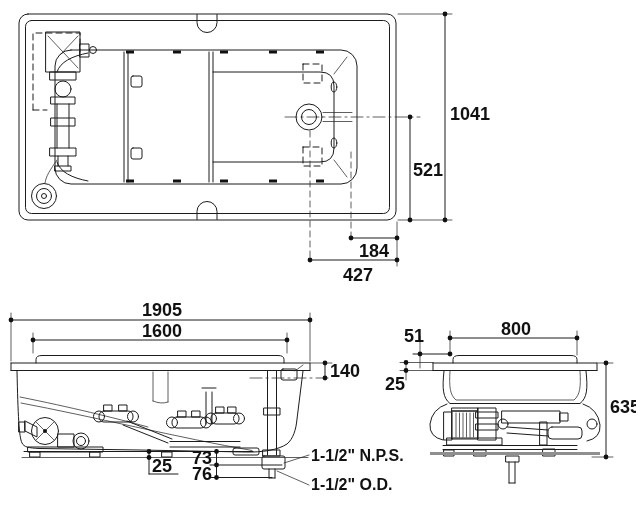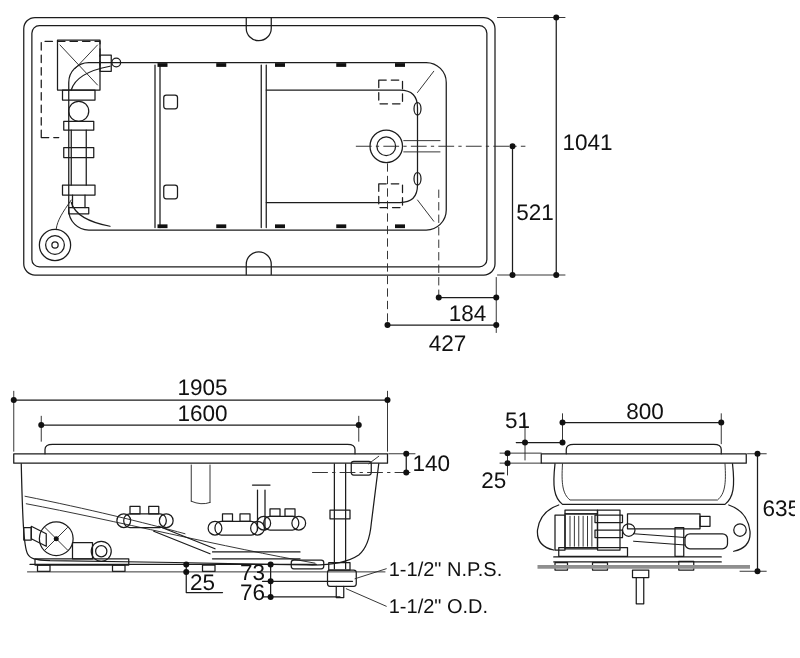--- a/index.html
+++ b/index.html
@@ -3,7 +3,7 @@
 <meta charset="utf-8">
 <style>
   html,body{margin:0;padding:0;background:#fff;}
-  .sheet{position:relative;width:636px;height:526px;background:#ffffff;overflow:hidden;}
+  .sheet{position:relative;width:636px;height:526px;background:#ffffff;overflow:hidden;font-weight:bold;}
   svg{display:block}
   .ln{fill:none;stroke:#1c1c1c;stroke-width:1;stroke-linecap:round;stroke-linejoin:round}
   .thin{fill:none;stroke:#2a2a2a;stroke-width:.75;stroke-linecap:round}

